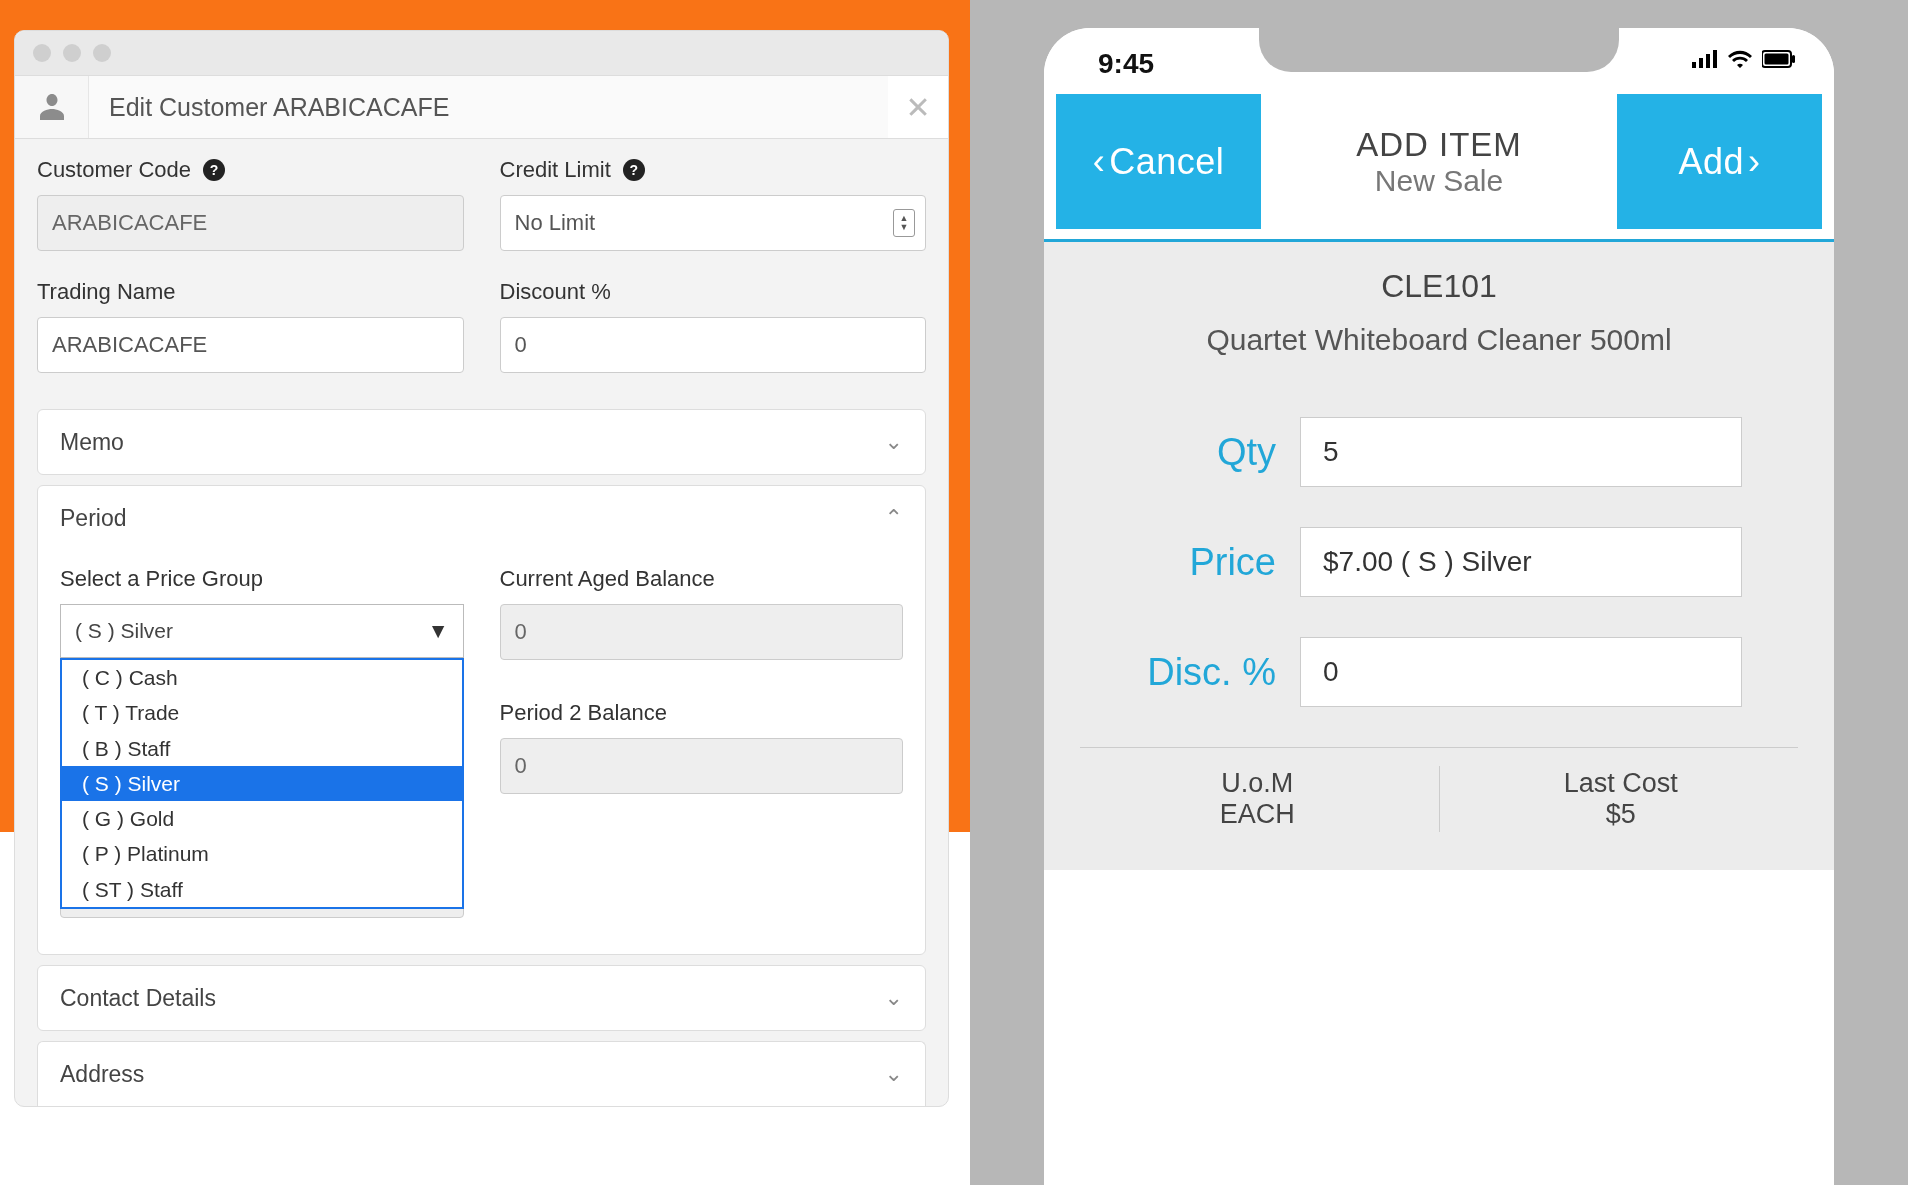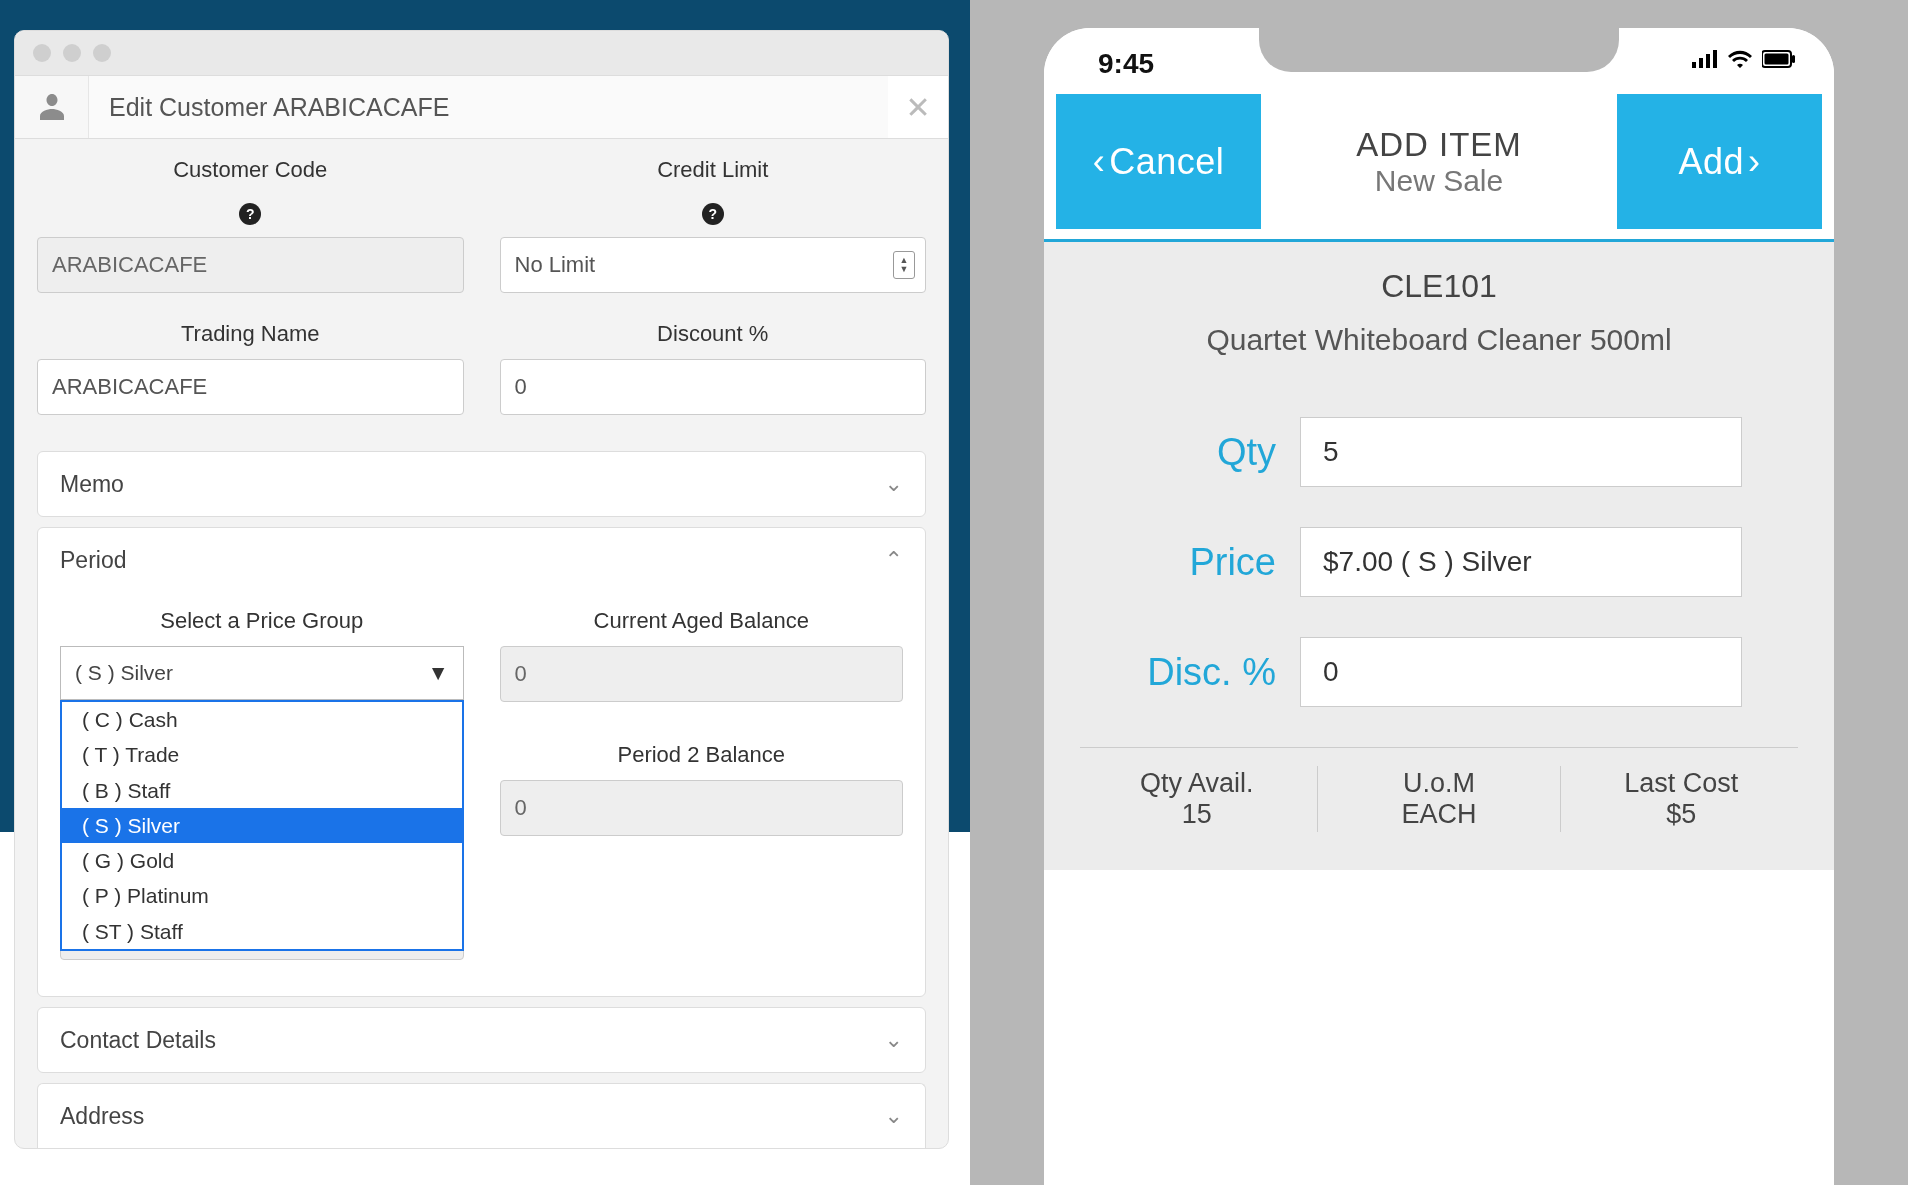--- a/index.html
+++ b/index.html
@@ -22,7 +22,7 @@
     width: 970px;
     height: 832px;
     padding: 30px 14px 0 14px;
-    background: #0c4a6e;
+    background: #f97316;
   }
   .modal {
     width: 935px;

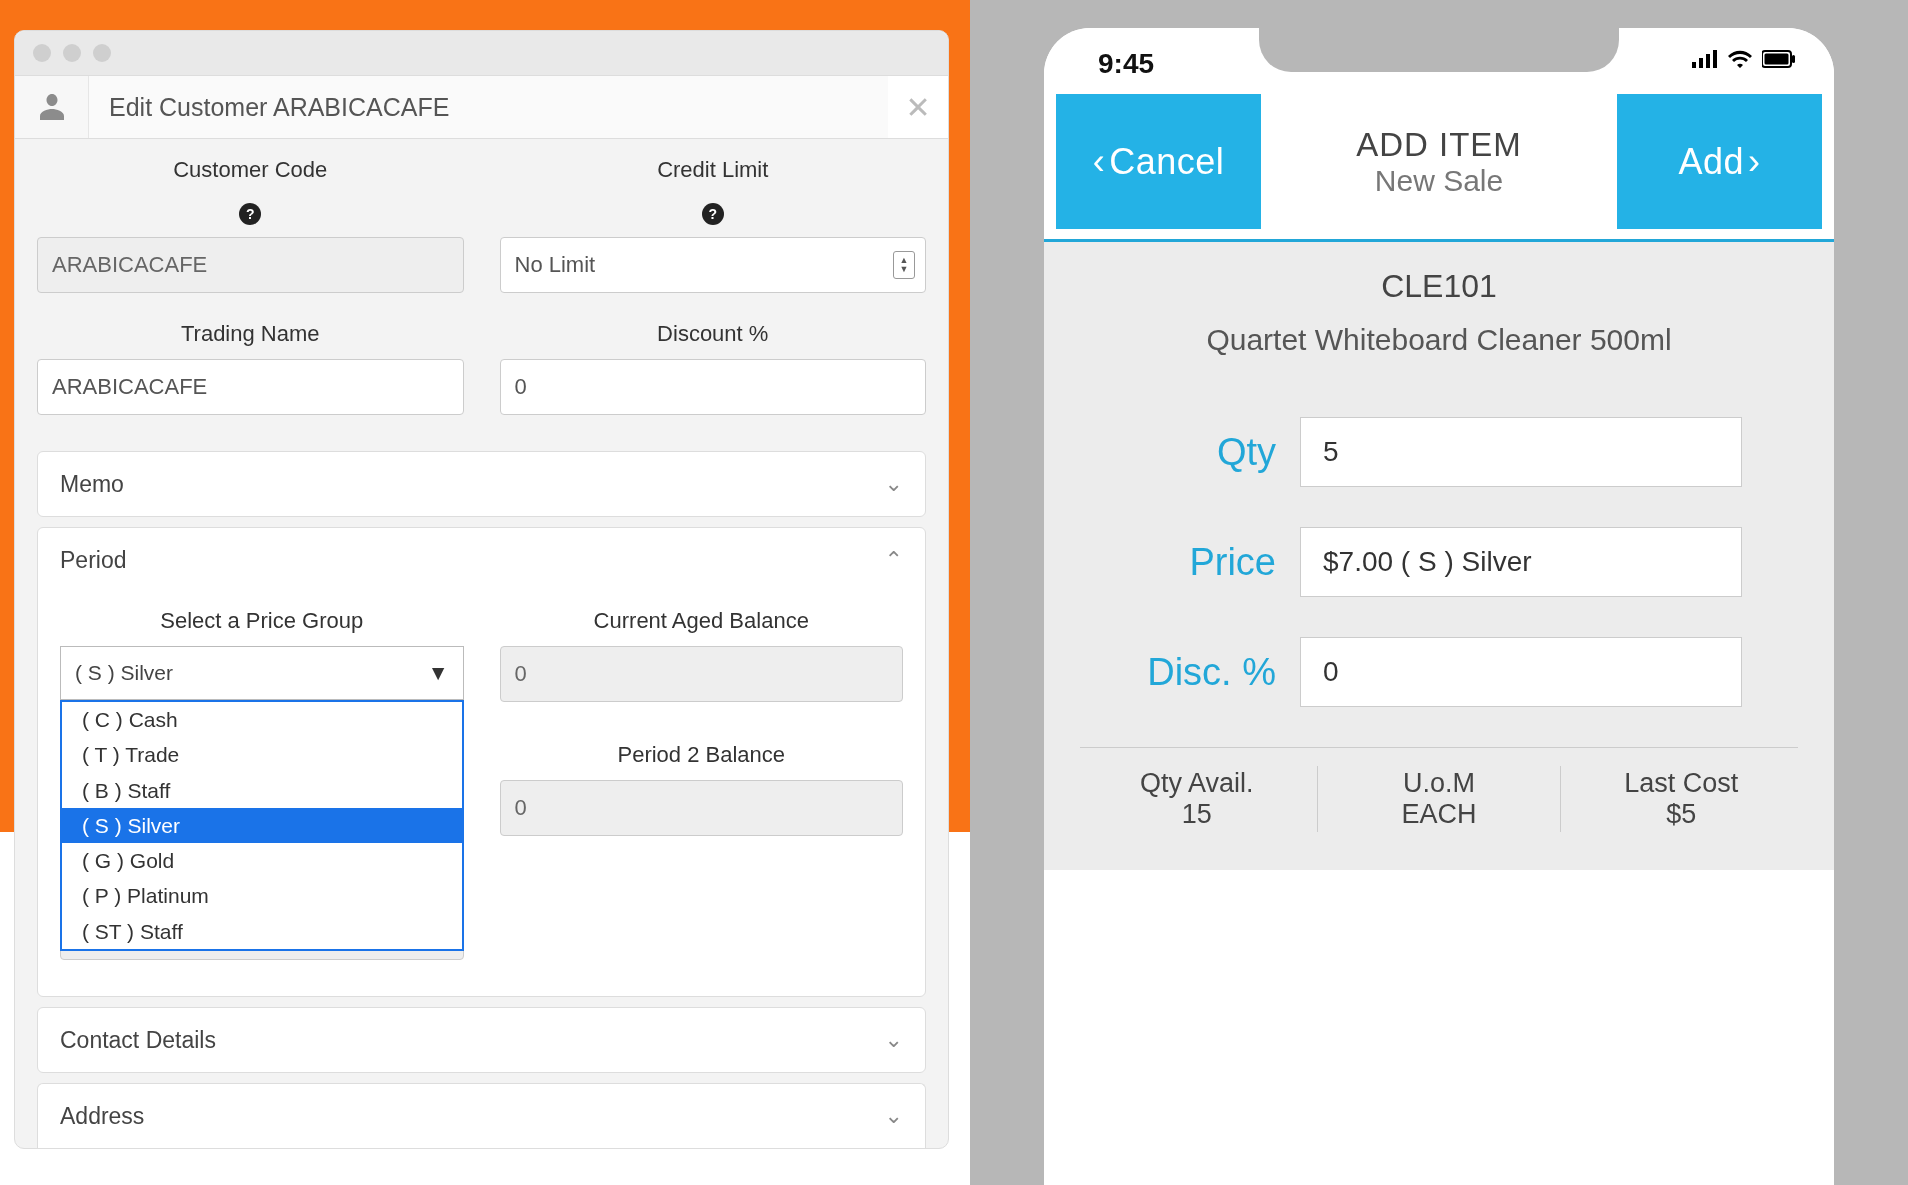--- a/index.html
+++ b/index.html
@@ -88,8 +88,7 @@
     margin-bottom: 12px;
     display: flex;
     align-items: center;
-    gap: 20px;
-    flex-direction: column;
+    gap: 12px;
   }
   .help-q {
     display:inline-flex; align-items:center; justify-content:center;

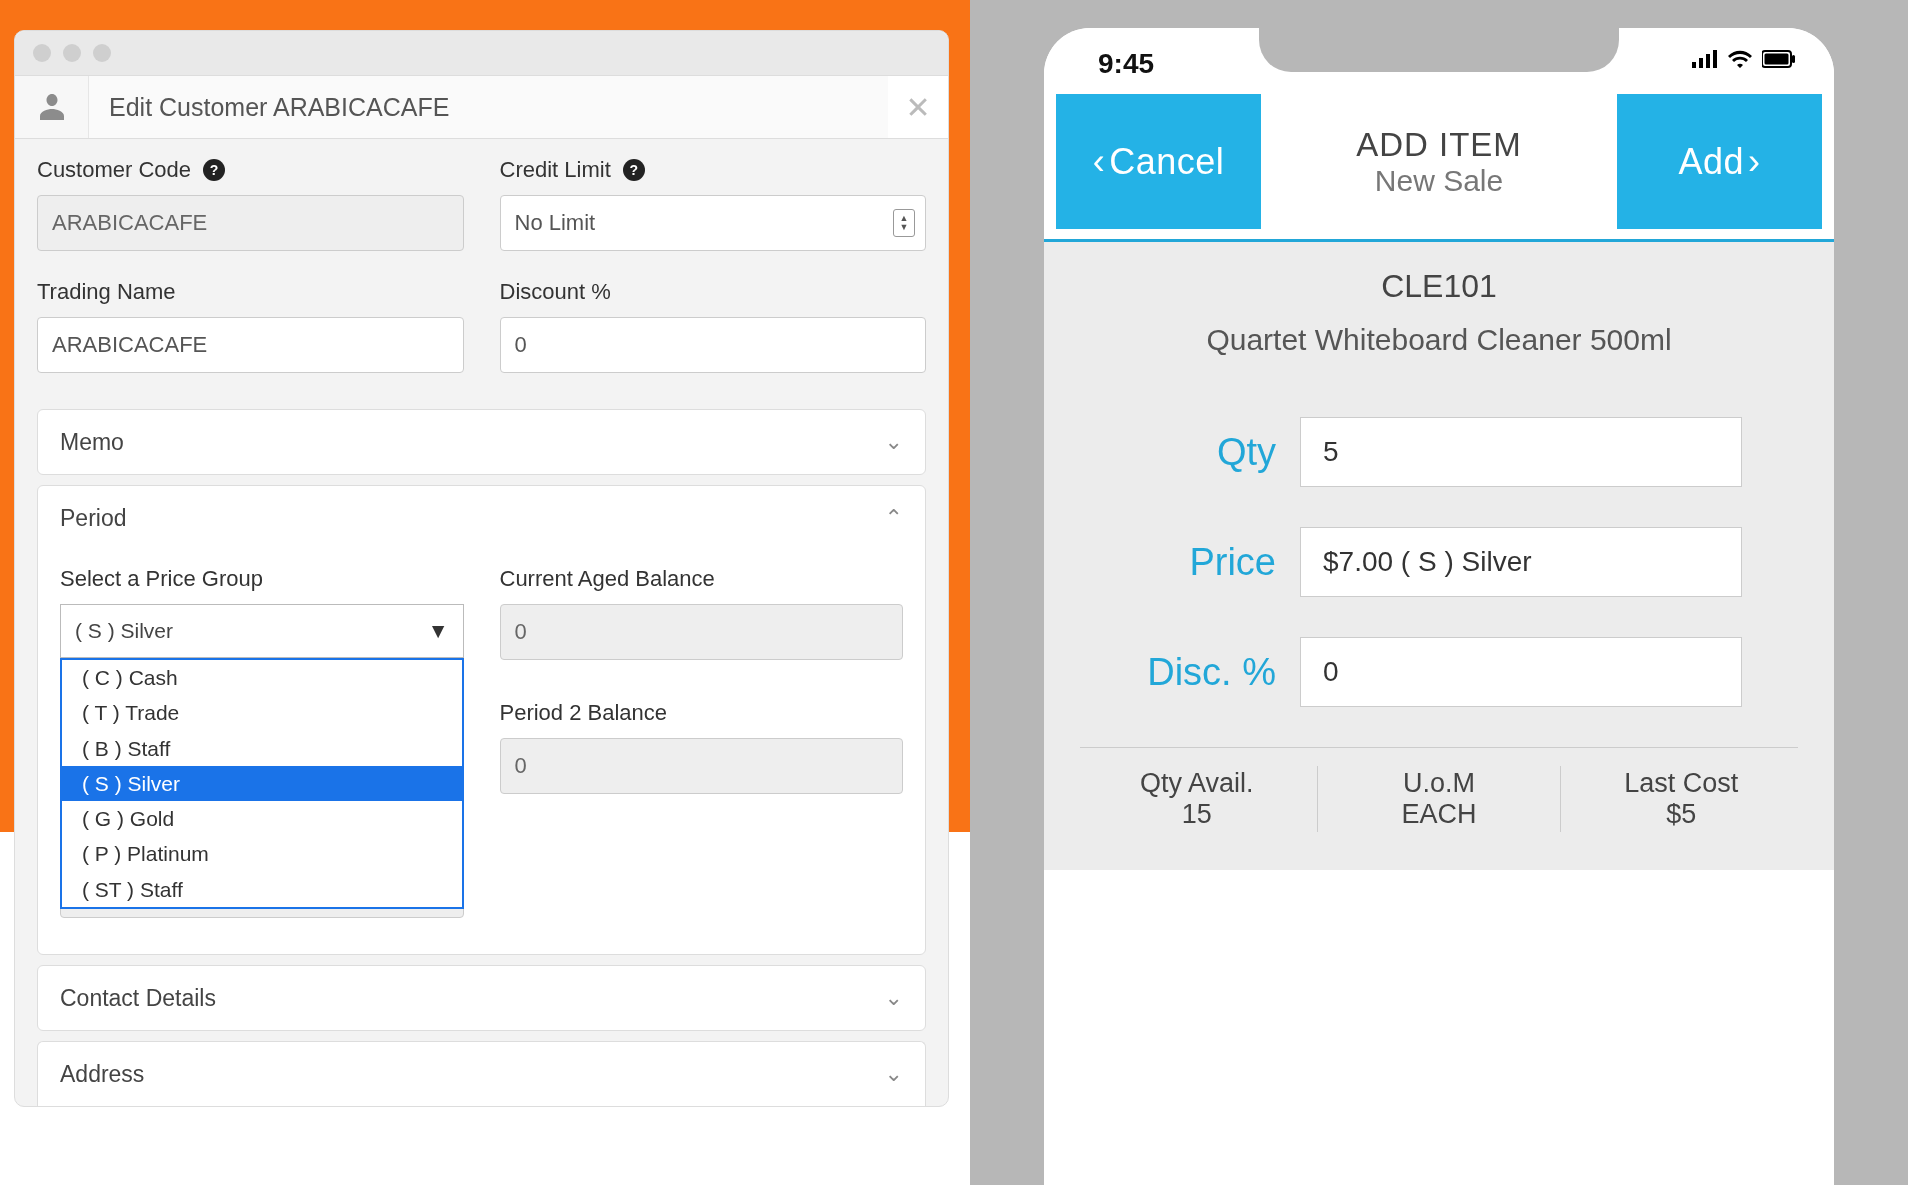--- a/index.html
+++ b/index.html
@@ -464,10 +464,6 @@
 
         <div class="info-row">
           <div class="info-cell">
-            <div class="info-lbl">Qty Avail.</div>
-            <div class="info-val">15</div>
-          </div>
-          <div class="info-cell">
             <div class="info-lbl">U.o.M</div>
             <div class="info-val">EACH</div>
           </div>

